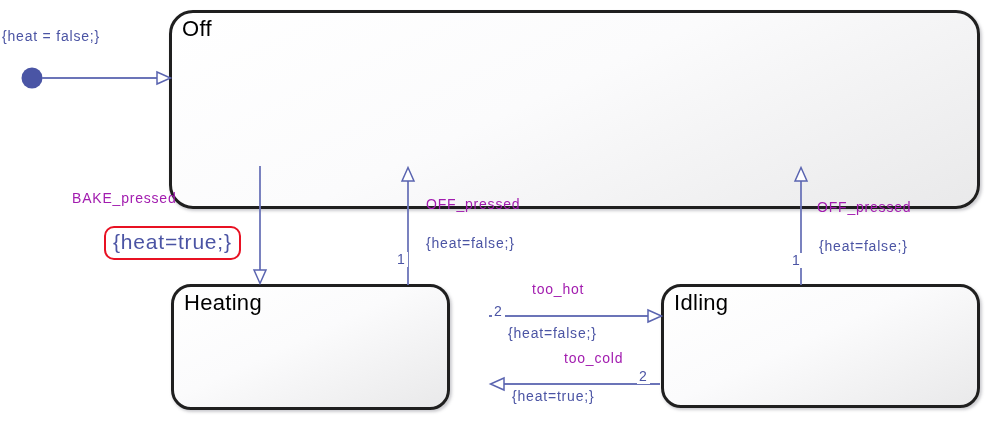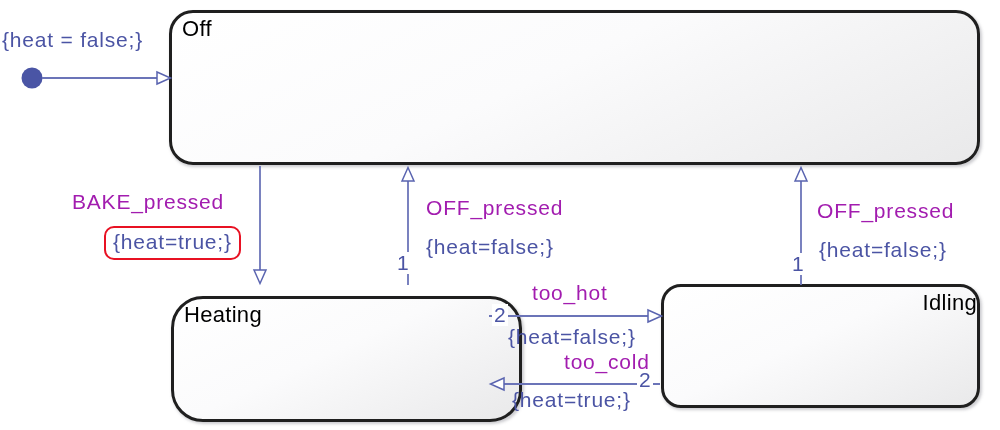--- a/index.html
+++ b/index.html
@@ -31,7 +31,7 @@
   svg.wires { position: absolute; left: 0; top: 0; width: 1000px; height: 430px; }
   .lbl {
     position: absolute;
-    font-size: 21px;
+    font-size: 14px;
     letter-spacing: 0.8px;
     white-space: nowrap;
     line-height: 1.05;

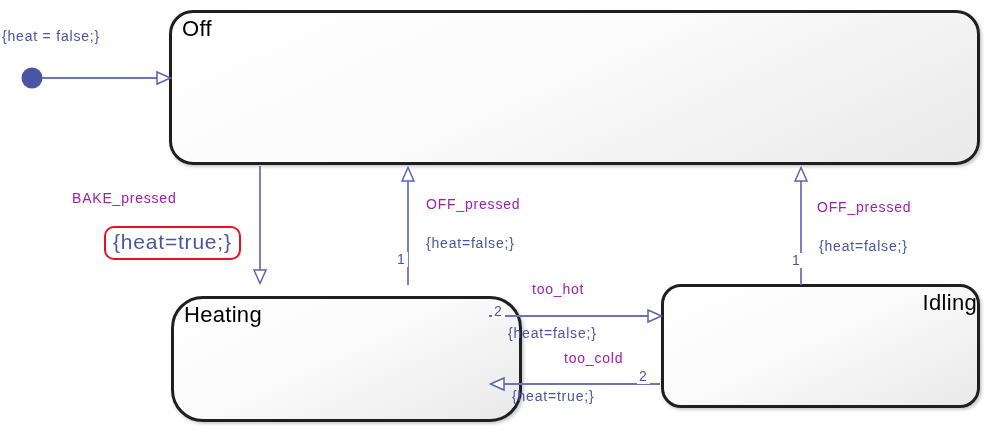--- a/index.html
+++ b/index.html
@@ -18,7 +18,7 @@
     background: linear-gradient(155deg, #ffffff 0%, #fbfbfc 45%, #e9e9ea 100%);
     box-shadow: 1.5px 2px 3px rgba(110,110,120,0.35);
   }
-  .state-off     { left: 169px; top: 10px;  width: 811px; height: 155px; border-radius: 24px; }
+  .state-off     { left: 169px; top: 10px;  width: 811px; height: 199px; border-radius: 24px; }
   .state-heating { left: 171px; top: 296px; width: 351px; height: 126px; border-radius: 32px; }
   .state-idling  { left: 661px; top: 284px; width: 319px; height: 124px; border-radius: 20px; text-align: right; }
   .state-label {

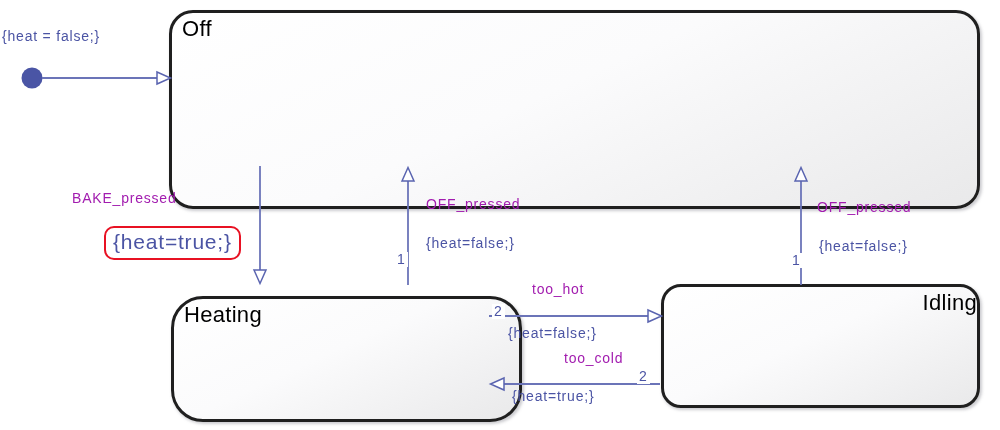--- a/index.html
+++ b/index.html
@@ -19,7 +19,7 @@
     box-shadow: 1.5px 2px 3px rgba(110,110,120,0.35);
   }
   .state-off     { left: 169px; top: 10px;  width: 811px; height: 199px; border-radius: 24px; }
-  .state-heating { left: 171px; top: 296px; width: 351px; height: 126px; border-radius: 32px; }
+  .state-heating { left: 171px; top: 284px; width: 279px; height: 126px; border-radius: 20px; }
   .state-idling  { left: 661px; top: 284px; width: 319px; height: 124px; border-radius: 20px; text-align: right; }
   .state-label {
     display: inline-block;

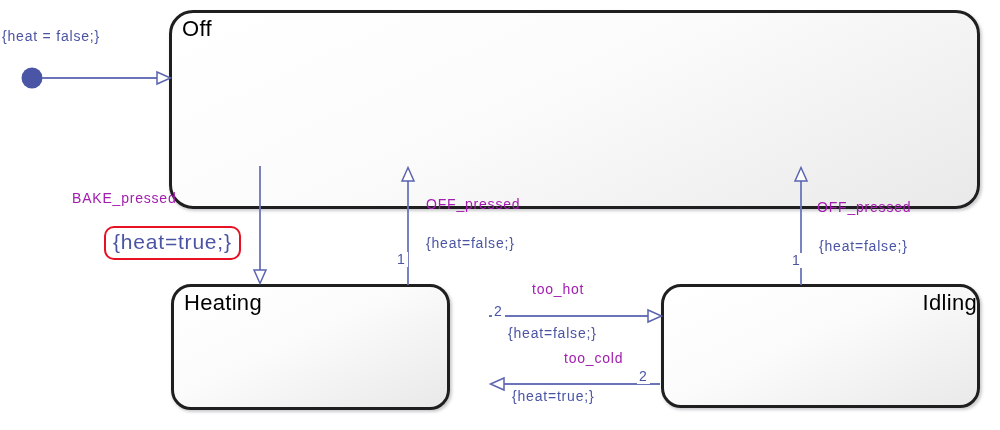--- a/index.html
+++ b/index.html
@@ -20,7 +20,7 @@
   }
   .state-off     { left: 169px; top: 10px;  width: 811px; height: 199px; border-radius: 24px; }
   .state-heating { left: 171px; top: 284px; width: 279px; height: 126px; border-radius: 20px; }
-  .state-idling  { left: 661px; top: 284px; width: 319px; height: 124px; border-radius: 20px; text-align: right; }
+  .state-idling  { left: 661px; top: 284px; width: 319px; height: 124px; border-radius: 20px; }
   .state-label {
     display: inline-block;
     padding: 3px 0 0 10px;

